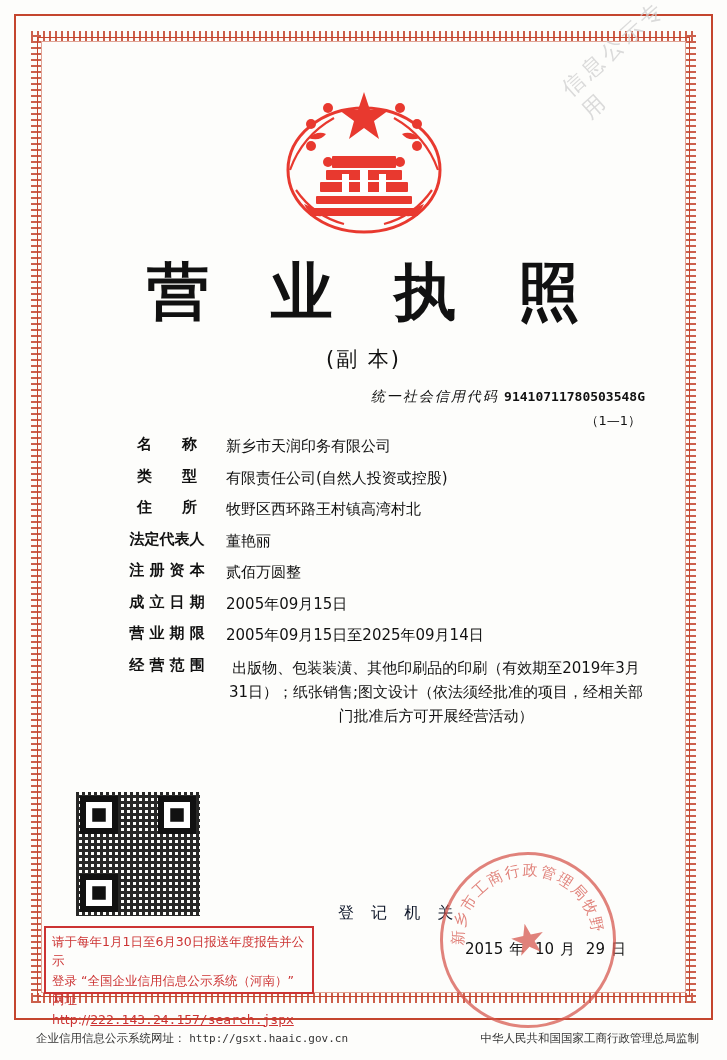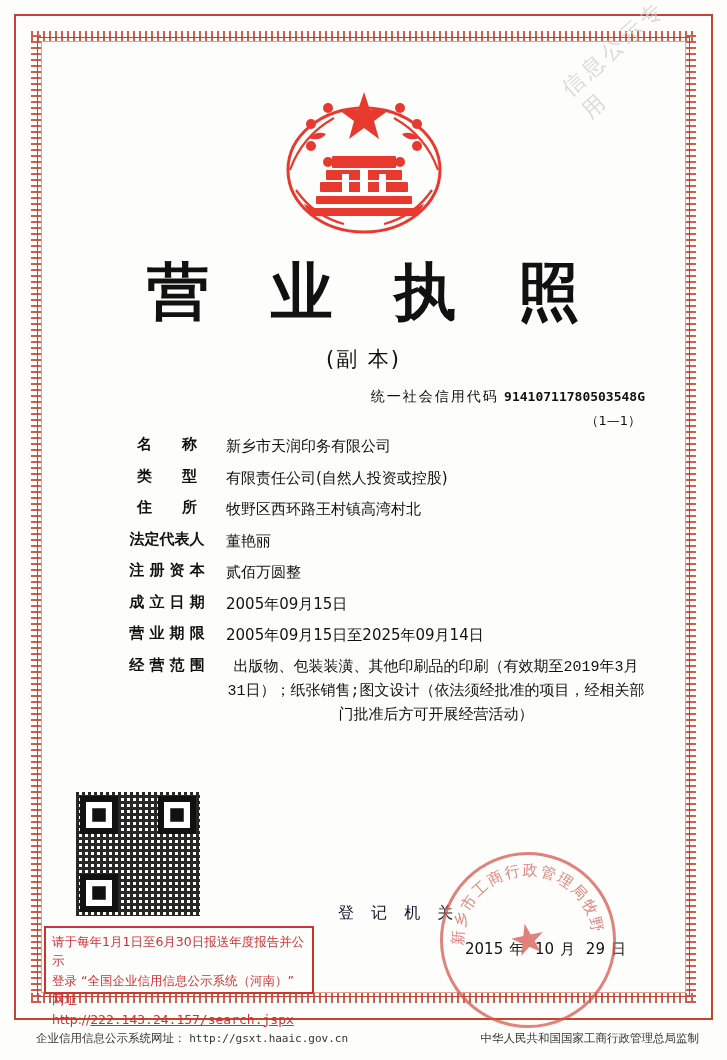--- a/index.html
+++ b/index.html
@@ -34,7 +34,7 @@
 
   
   .code-line{position:absolute;top:388px;right:82px;font-size:14px;color:#111;letter-spacing:1px;white-space:nowrap;}
-  .code-line .lbl{letter-spacing:2px;}
+  .code-line .lbl{letter-spacing:2px;font-style:italic;}
   .code-line .val{font-family:"DejaVu Sans Mono","Liberation Mono",monospace;font-size:13px;letter-spacing:0;font-weight:bold;}
   .page-no{position:absolute;top:412px;right:86px;font-size:13px;color:#111;}
 

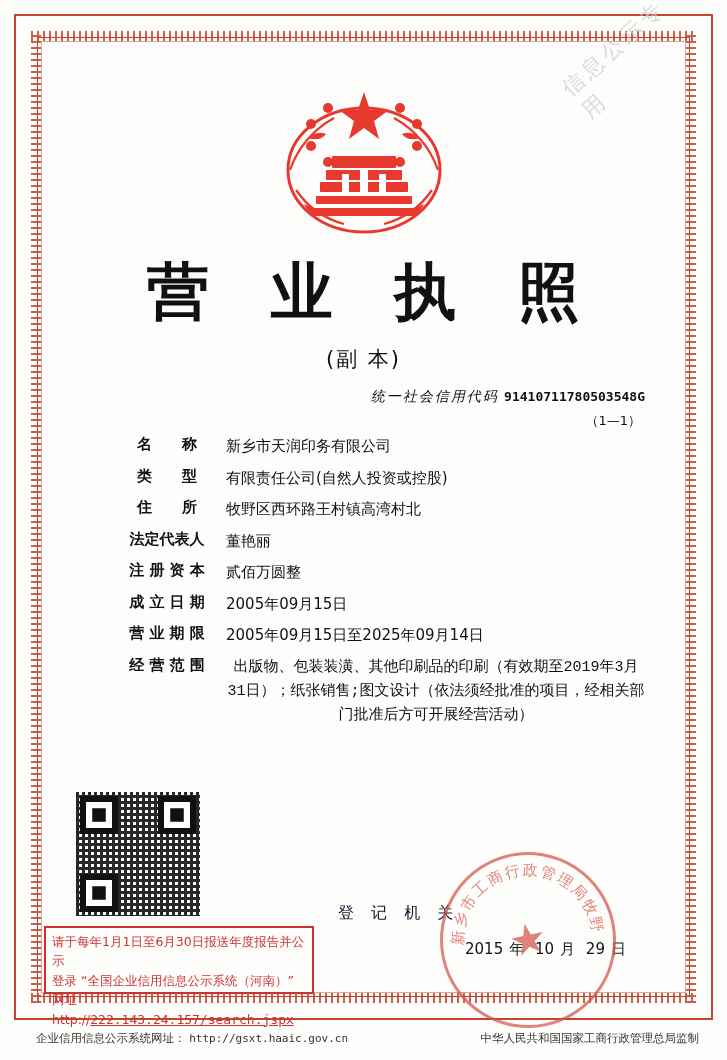--- a/index.html
+++ b/index.html
@@ -43,7 +43,7 @@
   .row{display:flex;align-items:flex-start;margin-bottom:9px;}
   .row .k{width:118px;flex:0 0 118px;font-size:15px;color:#111;font-weight:600;letter-spacing:0;}
   .row .v{font-size:15px;color:#111;line-height:1.5;}
-  .row.scope .v{line-height:1.62;max-width:420px;font-family:Liberation Mono, monospace;}
+  .row.scope .v{line-height:1.62;max-width:420px;}
 
   
   .qr{position:absolute;left:76px;top:792px;width:124px;height:124px;

